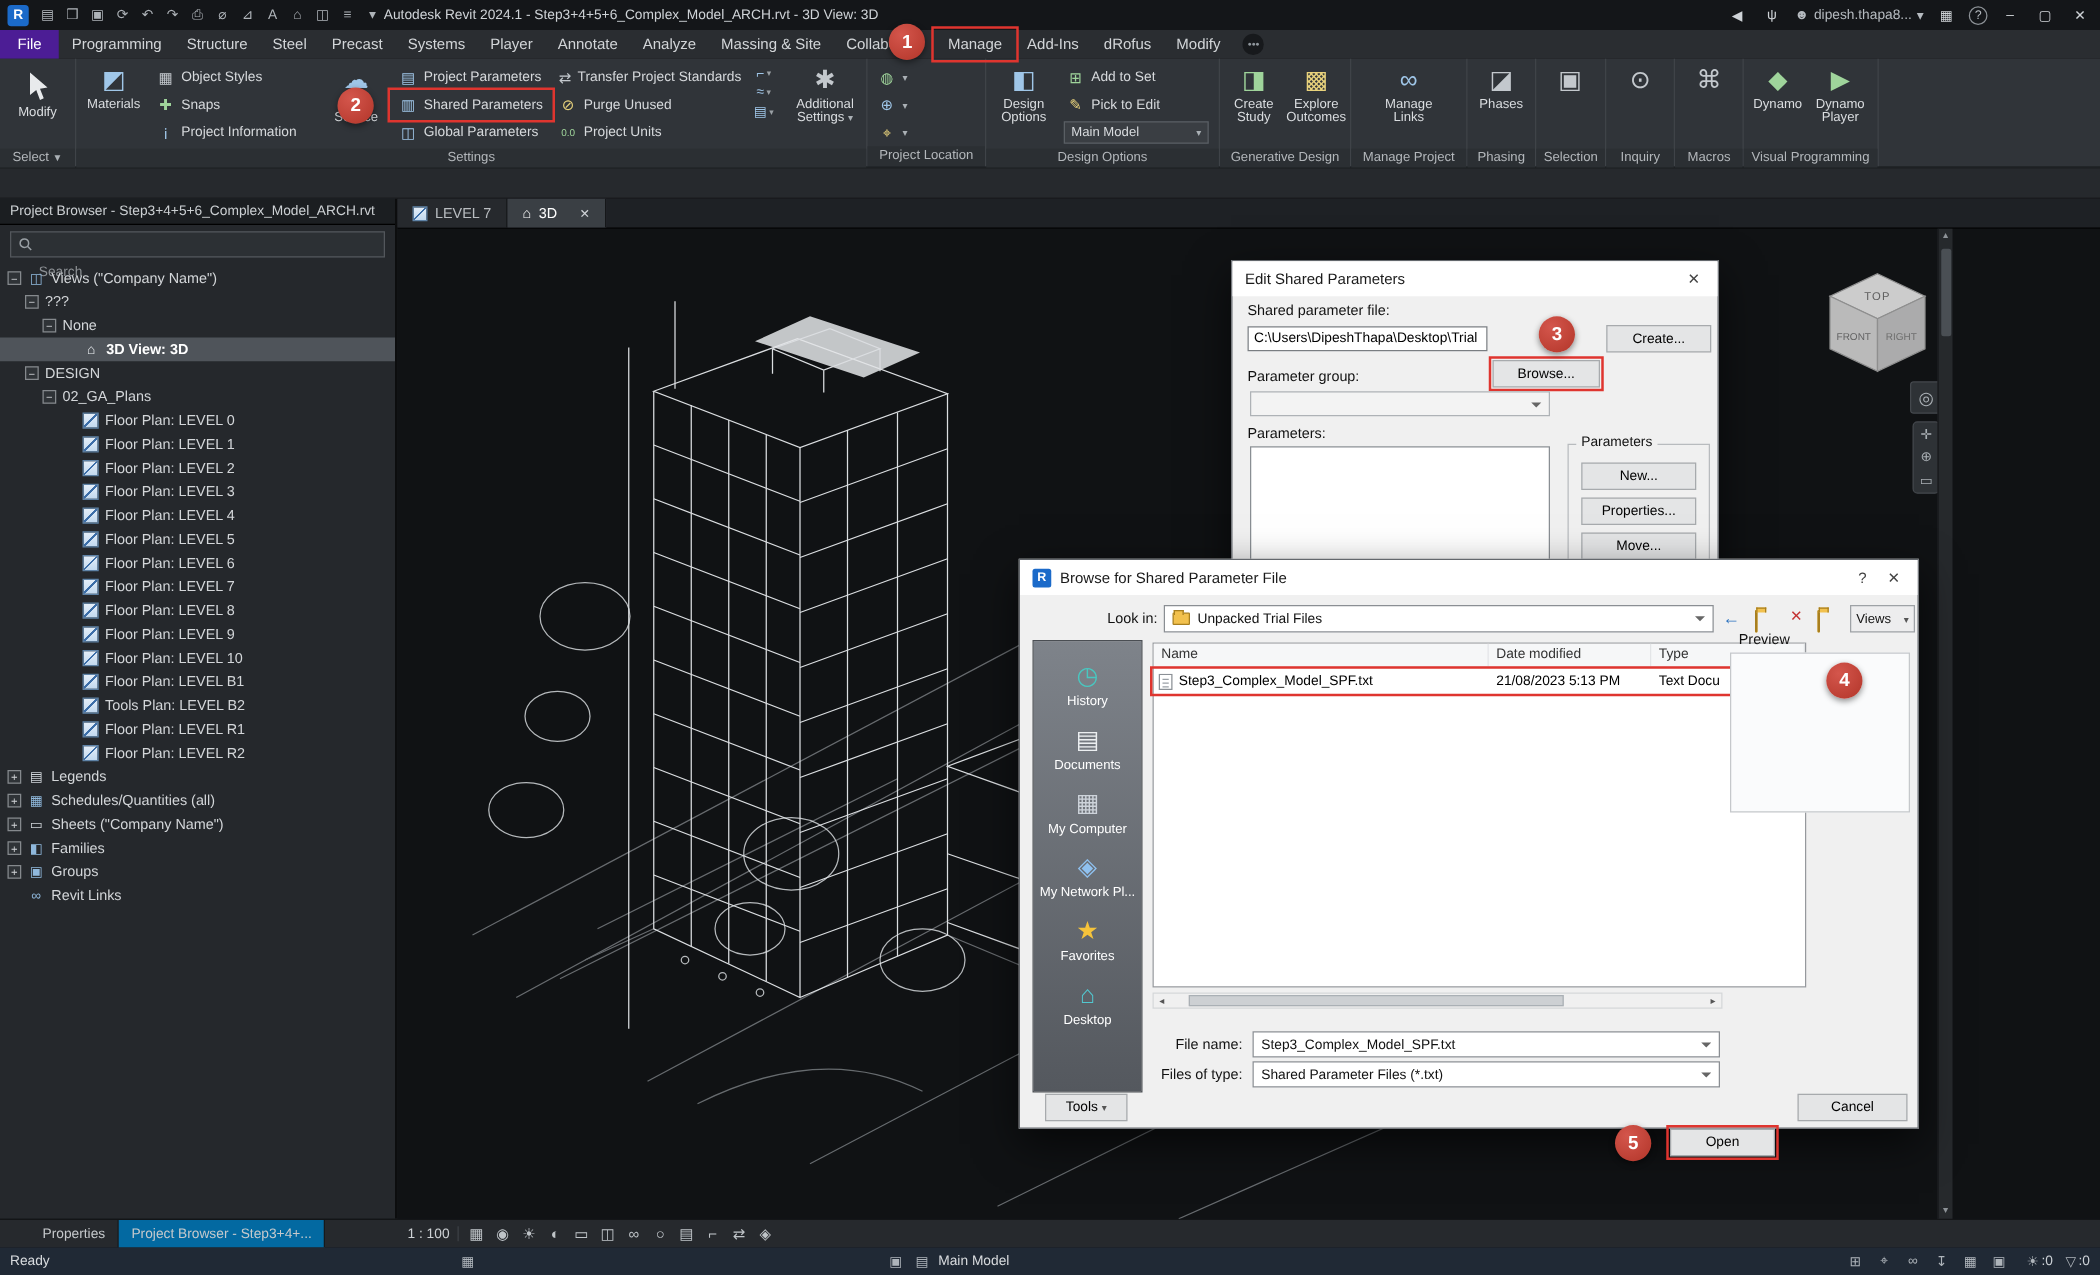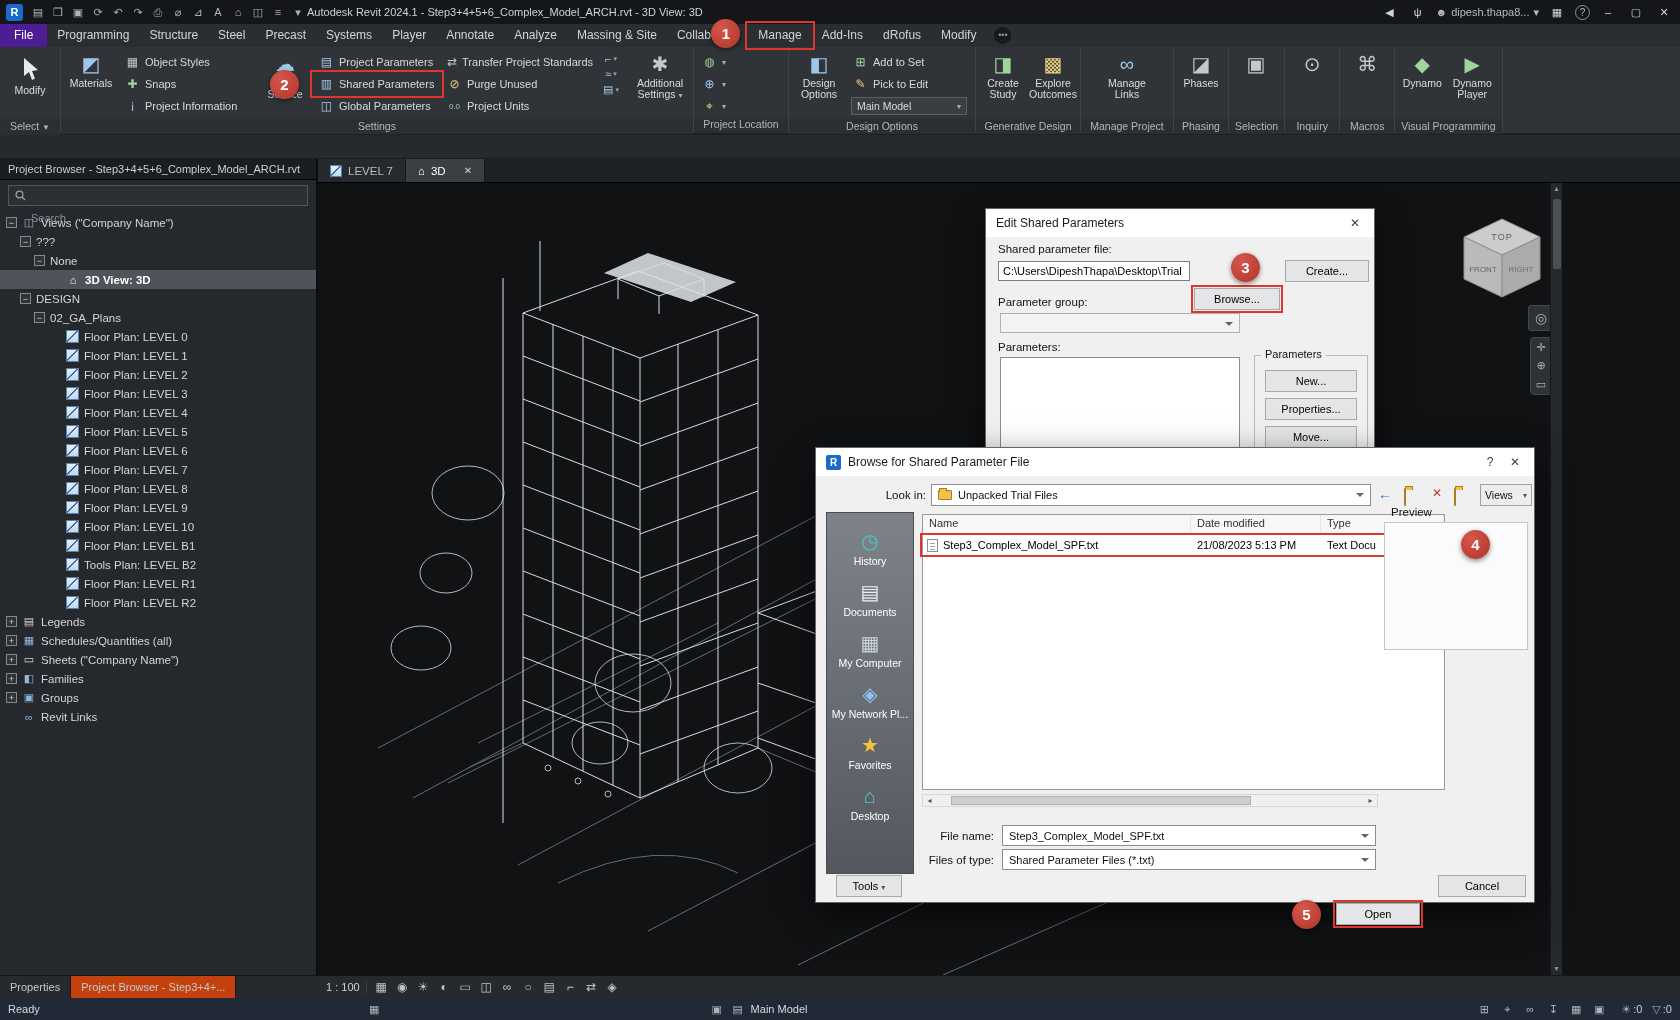--- a/index.html
+++ b/index.html
@@ -104,7 +104,7 @@
 
   
   .bottom-row { height:23px; background:#26292d; border-top:1px solid #131517; display:flex; align-items:stretch; flex:none; }
-  .btabs { width:318px; flex:none; display:flex; }
+  .btabs { width:318px; flex:none; display:flex;padding-left:24px; }
   .btab { padding:0 10px; font-size:11px; line-height:22px; color:#c6c9cc; border-right:1px solid #17191b; white-space:nowrap; overflow:hidden; }
   .btab.active { background:#c2410c; }
   .vcb { display:flex; align-items:center; gap:6px; padding-left:8px; }

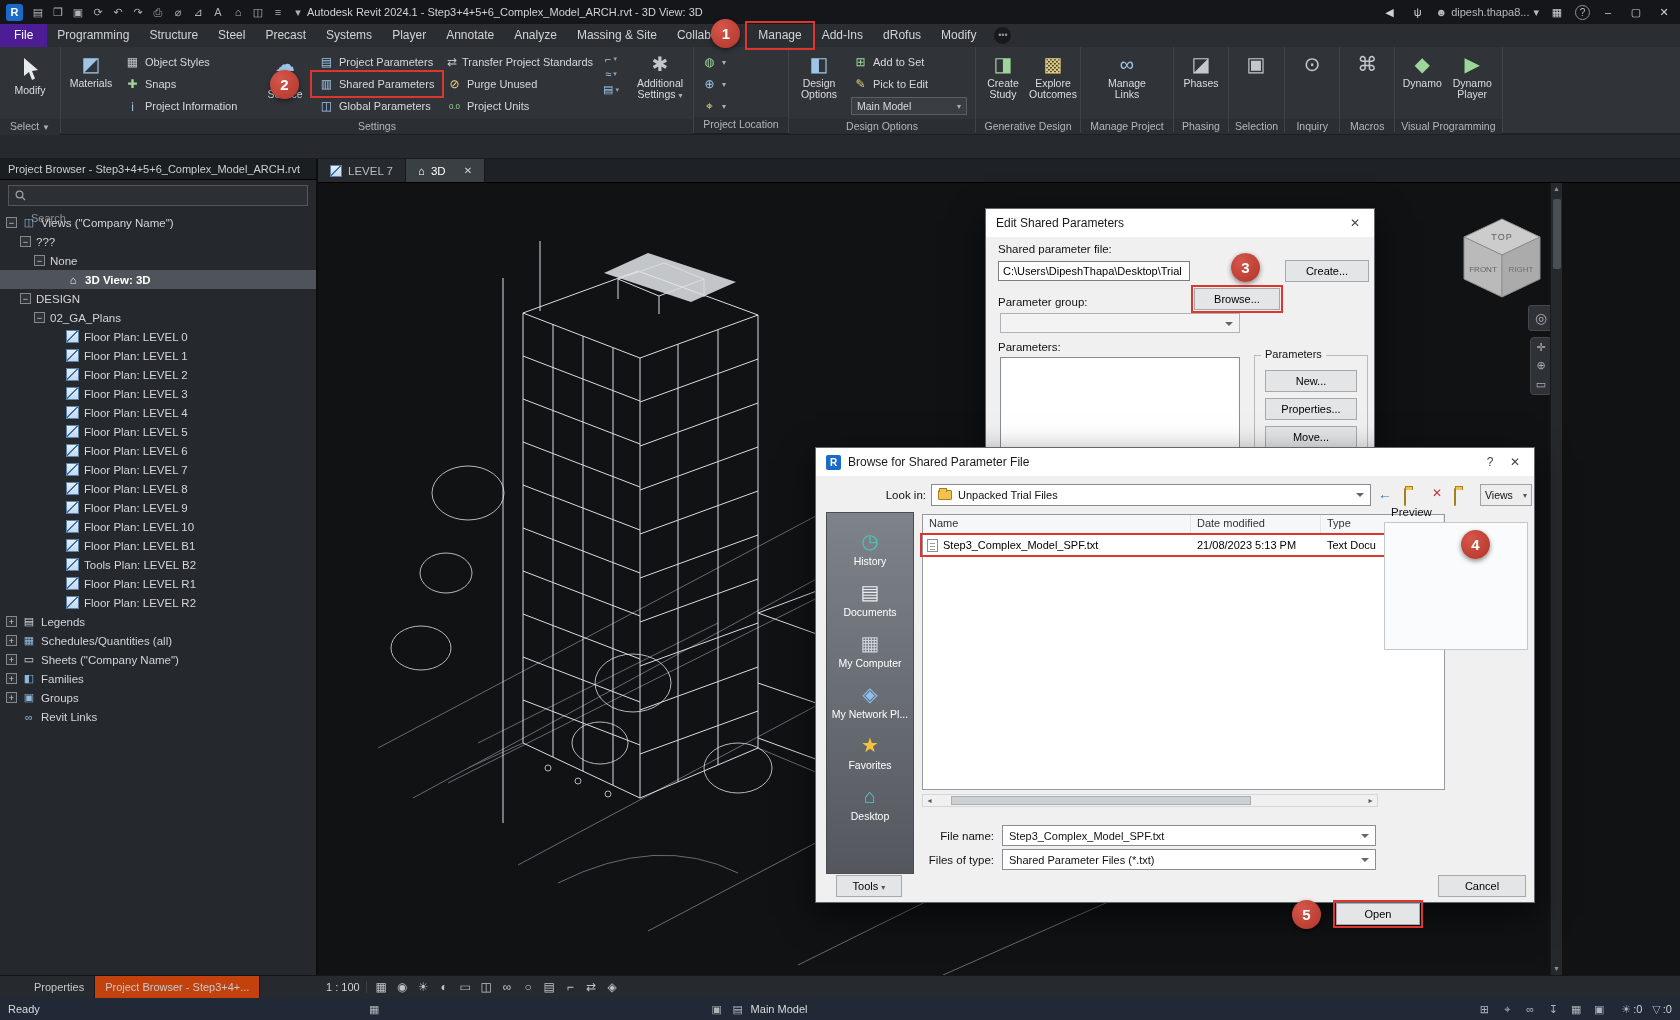--- a/index.html
+++ b/index.html
@@ -106,7 +106,7 @@
   .bottom-row { height:23px; background:#26292d; border-top:1px solid #131517; display:flex; align-items:stretch; flex:none; }
   .btabs { width:318px; flex:none; display:flex;padding-left:24px; }
   .btab { padding:0 10px; font-size:11px; line-height:22px; color:#c6c9cc; border-right:1px solid #17191b; white-space:nowrap; overflow:hidden; }
-  .btab.active { background:#c2410c; }
+  .btab.active { background:#0369a1; }
   .vcb { display:flex; align-items:center; gap:6px; padding-left:8px; }
   .vcb .scale { font-size:11px; color:#ced2d5; padding-right:6px; border-right:1px solid #3c4045; }
   .vcb-ic { width:17px; text-align:center; font-size:12px; color:#bfc4c8; }

